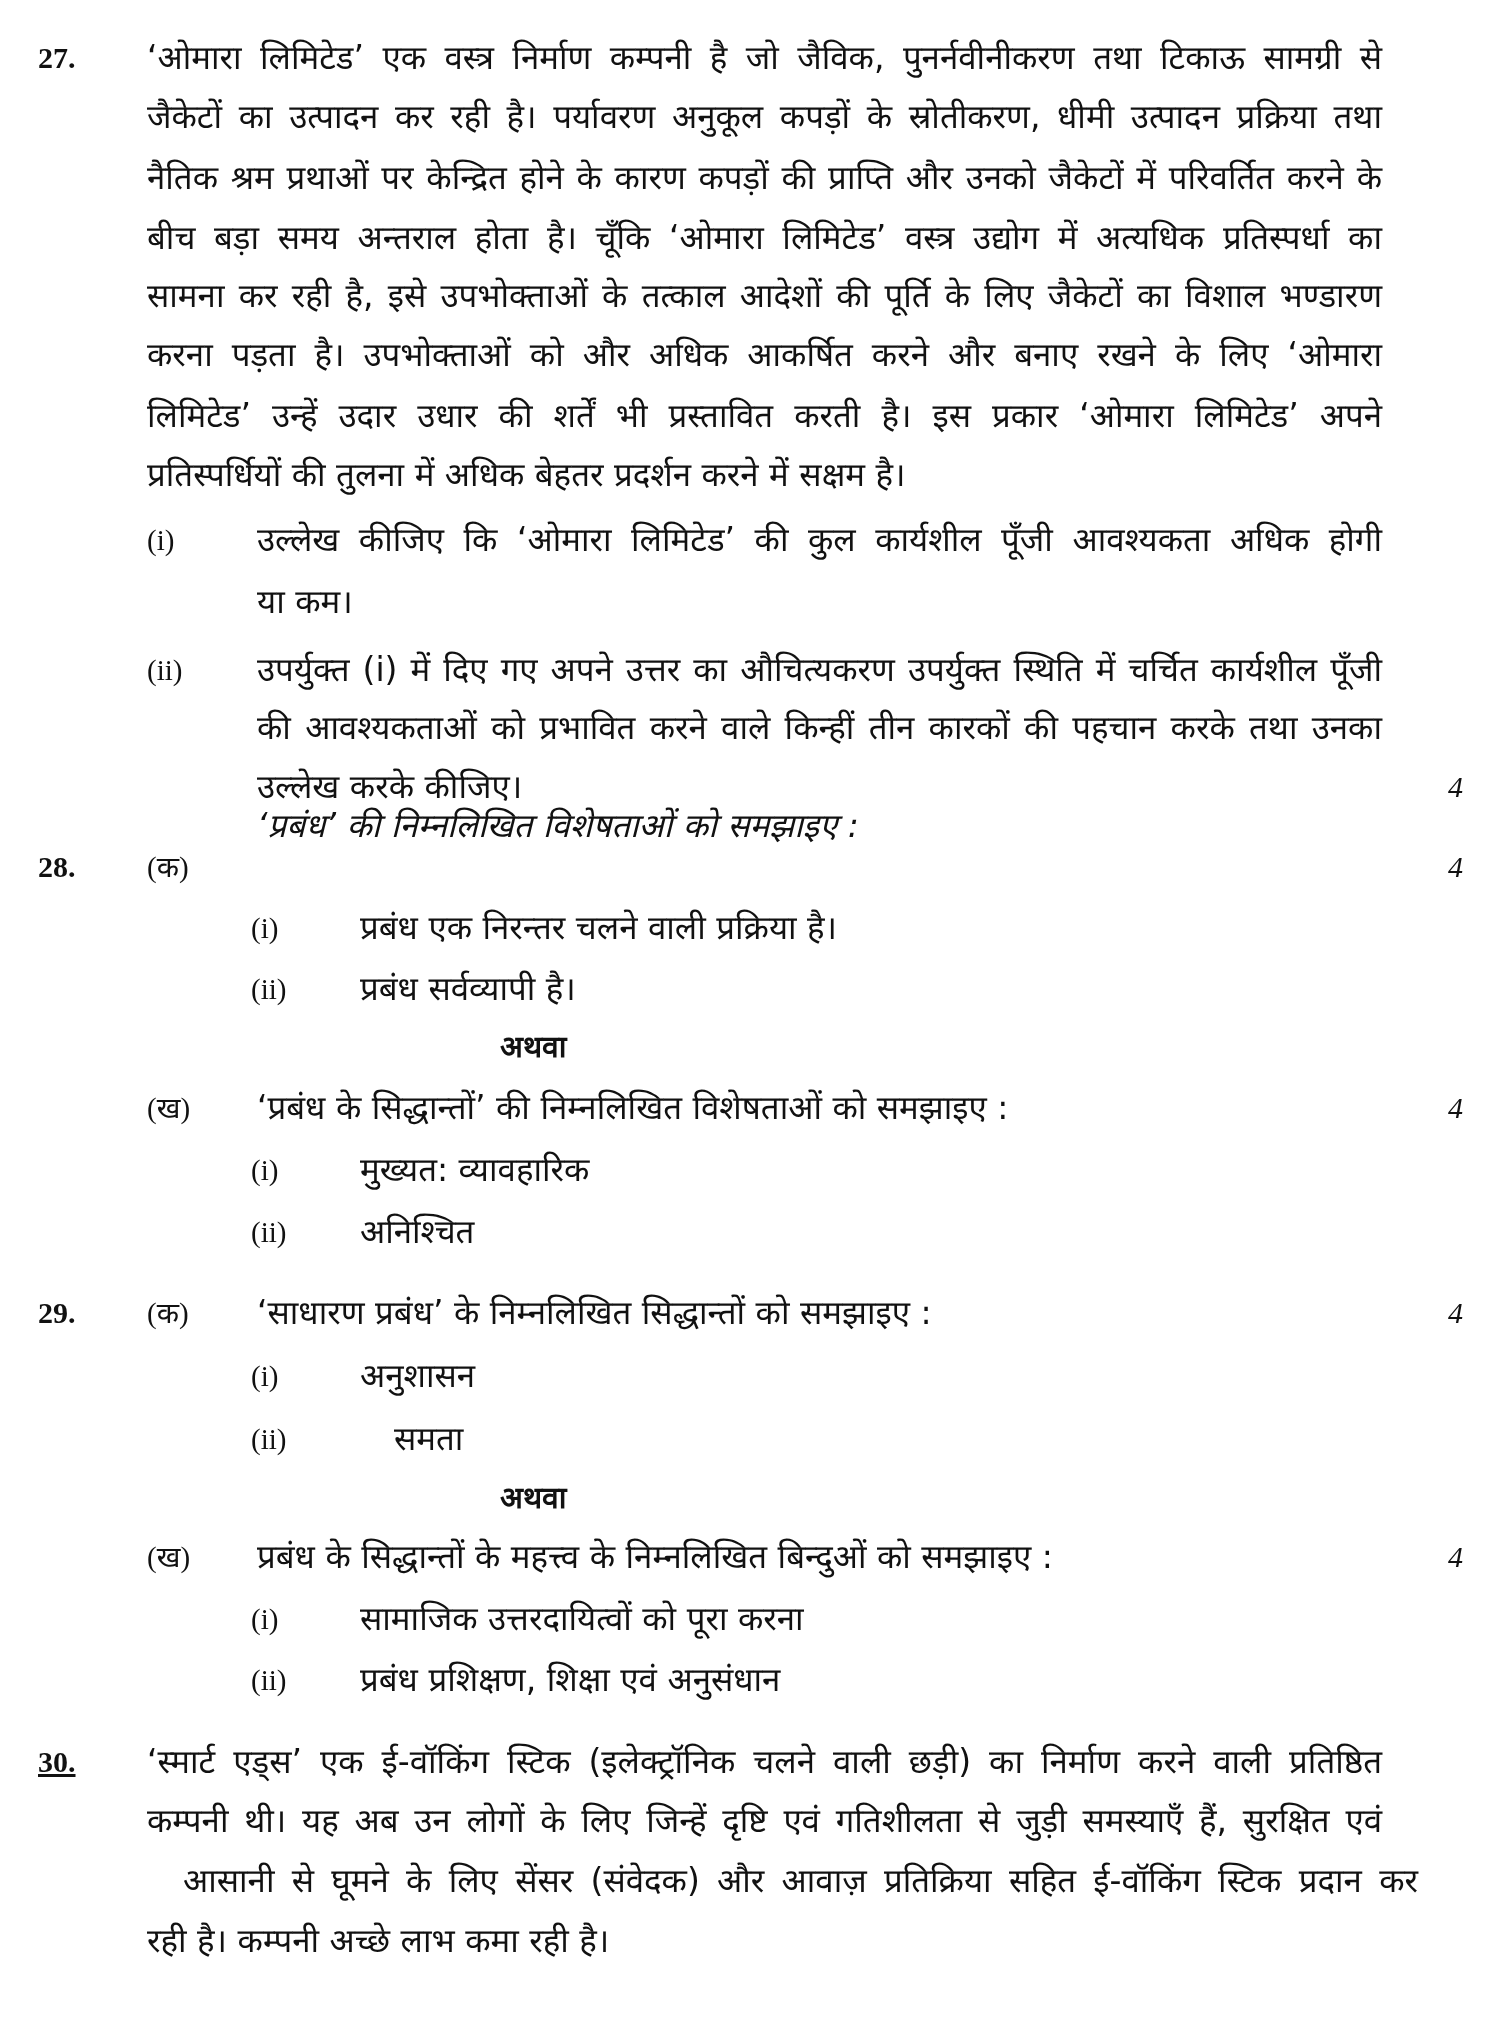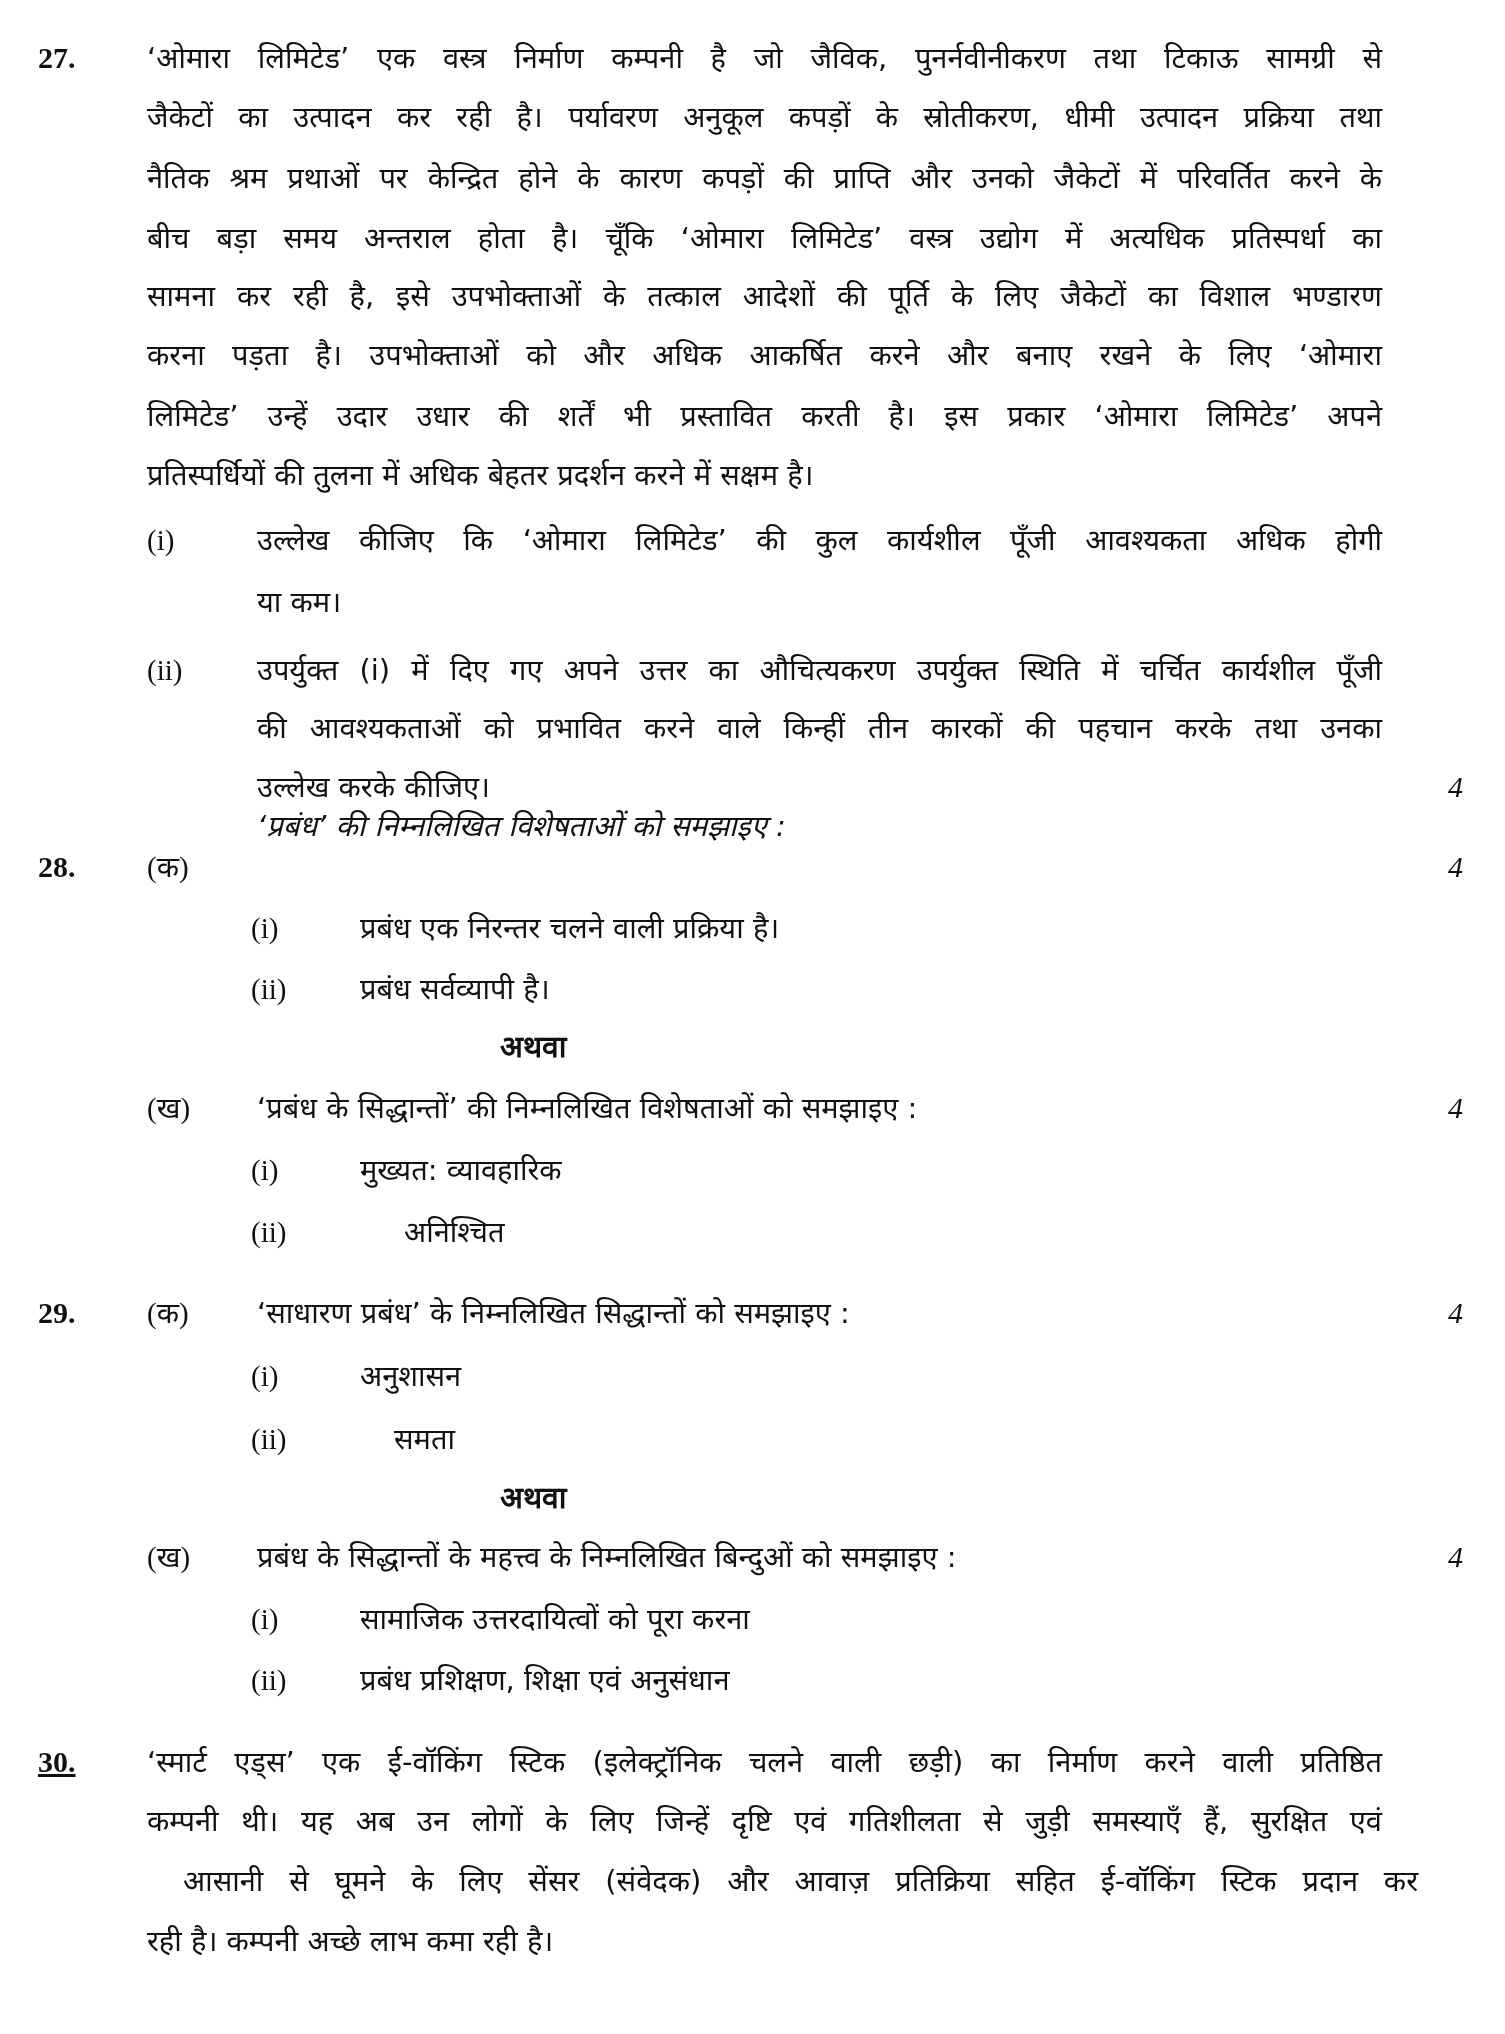--- a/index.html
+++ b/index.html
@@ -6,7 +6,7 @@
   body { width: 1505px; height: 2034px; position: relative; overflow: hidden; color: #111111;
          font-family: "DejaVu Serif", "Liberation Serif", serif; }
   .page { position: absolute; left: 0; top: 0; width: 1505px; height: 2034px; background: #ffffff; }
-  .line { position: absolute; font-size: 29px; line-height: 40px; height: 40px; white-space: nowrap;
+  .line { position: absolute; font-size: 33px; line-height: 40px; height: 40px; white-space: nowrap;
           transform: translateY(-20px); font-family: "DejaVu Sans", "Liberation Serif", serif; }
   .just { width: 1235px; text-align: justify; text-align-last: justify; }
   .just2 { width: 1125px; text-align: justify; text-align-last: justify; }

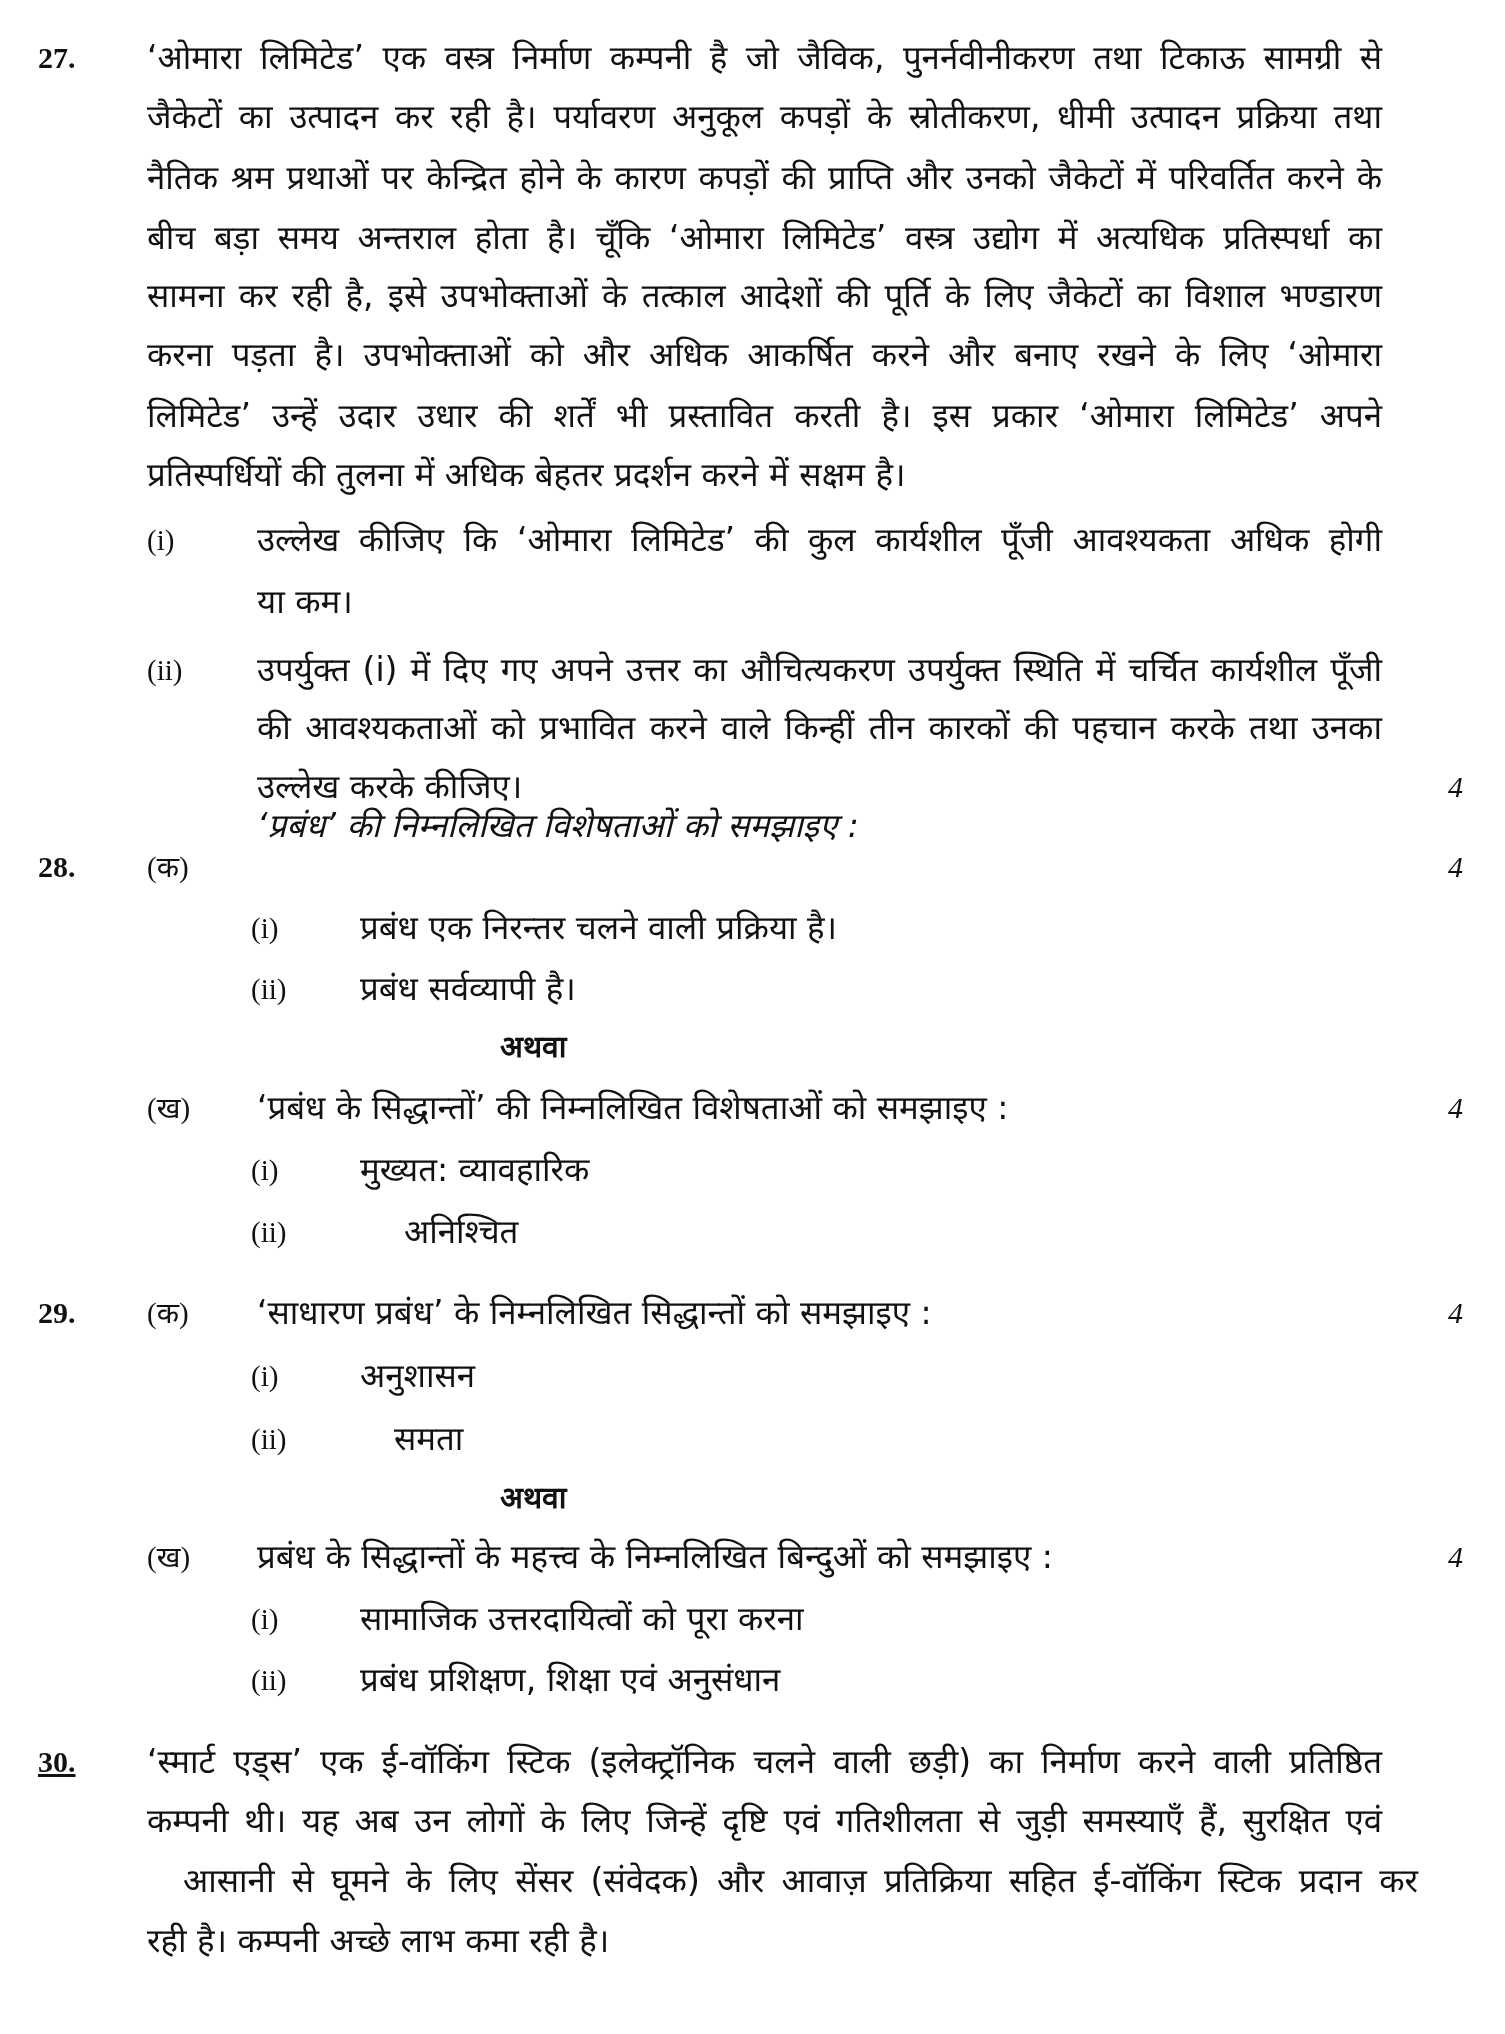--- a/index.html
+++ b/index.html
@@ -66,7 +66,7 @@
     <span class="label" style="left:251px; top:1170px;">(i)</span>
     <div class="line" style="left:360px; top:1170px;">मुख्यत: व्यावहारिक</div>
     <span class="label" style="left:251px; top:1232px;">(ii)</span>
-    <div class="line" style="left:360px; top:1232px;margin-left:44px;">अनिश्चित</div>
+    <div class="line" style="left:360px; top:1232px;">अनिश्चित</div>
   </div>
 
   <div>

